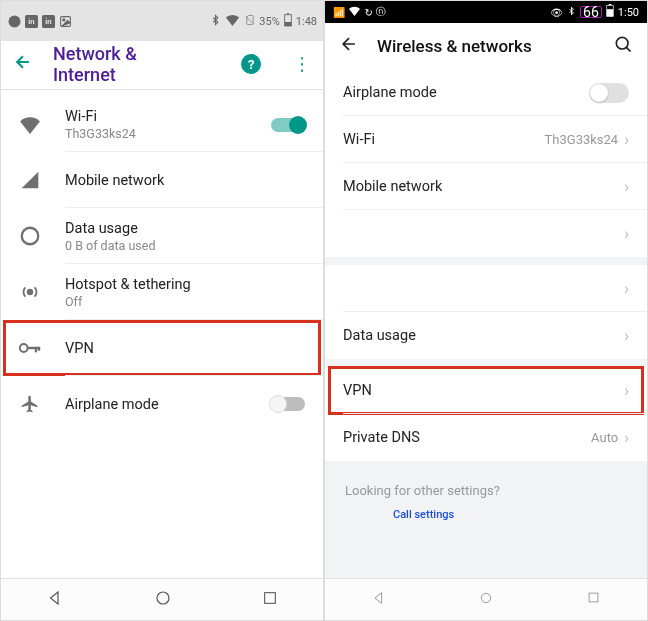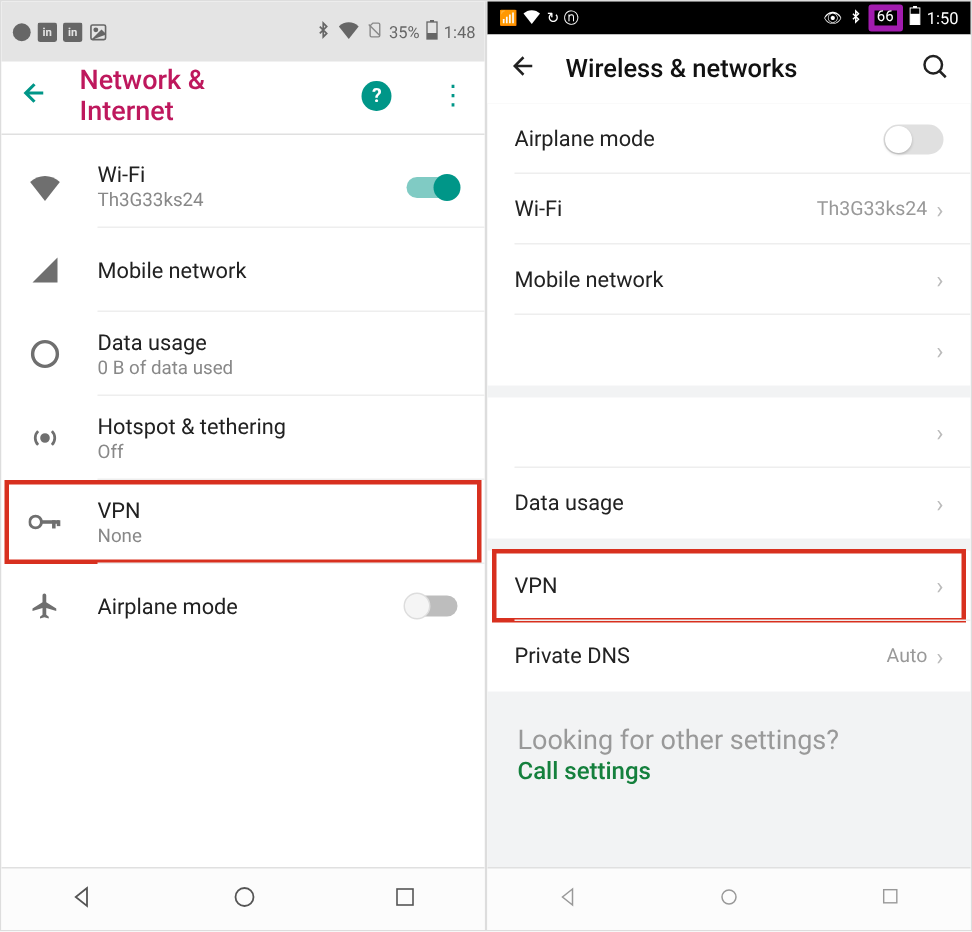--- a/index.html
+++ b/index.html
@@ -45,7 +45,7 @@
 .statusbar-r { height: 22px; background: #000; color: #fff; display: flex; align-items: center; padding: 0 8px; font-size: 11px; }
 .statusbar-r .left { display: flex; gap: 3px; align-items: center; }
 .statusbar-r .right { margin-left: auto; display: flex; gap: 4px; align-items: center; }
-.statusbar-r .batt-box { border: 4px solid #a21caf; border-radius: 2px; padding: 0 2px; font-size: 10px; line-height: 10px; }
+.statusbar-r .batt-box { border: 1px solid #a21caf; border-radius: 2px; padding: 0 2px; font-size: 14px; line-height: 10px; }
 
 .appbar-r { height: 46px; display: flex; align-items: center; padding: 0 14px; gap: 18px; background: #fff; }
 .appbar-r .title { font-size: 17px; font-weight: 500; color: #111; }

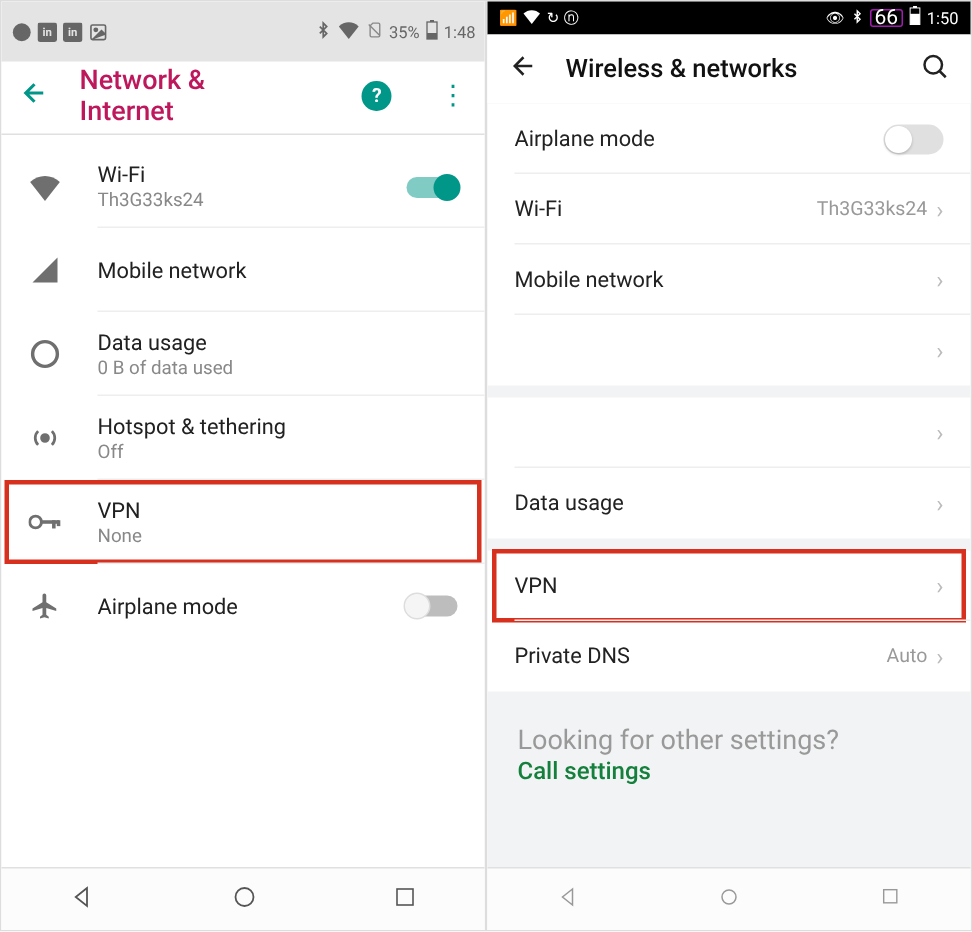--- a/index.html
+++ b/index.html
@@ -14,7 +14,7 @@
 .statusbar-l .right { margin-left: auto; display: flex; gap: 4px; align-items: center; }
 .statusbar-l .si { width: 14px; height: 14px; display: inline-flex; align-items: center; justify-content: center; }
 .appbar-l { height: 46px; display: flex; align-items: center; padding: 0 12px; gap: 20px; }
-.appbar-l .title { color: #be185d; font-size: 18px; font-weight: 500; }
+.appbar-l .title { color: #4c1d95; font-size: 18px; font-weight: 500; }
 .appbar-l .back svg { color: #009688; }
 .appbar-l .spacer { flex: 1; }
 .appbar-l .help { width: 20px; height: 20px; border-radius: 50%; background: #009688; color: #fff; font-size: 13px; font-weight: bold; display: flex; align-items: center; justify-content: center; }

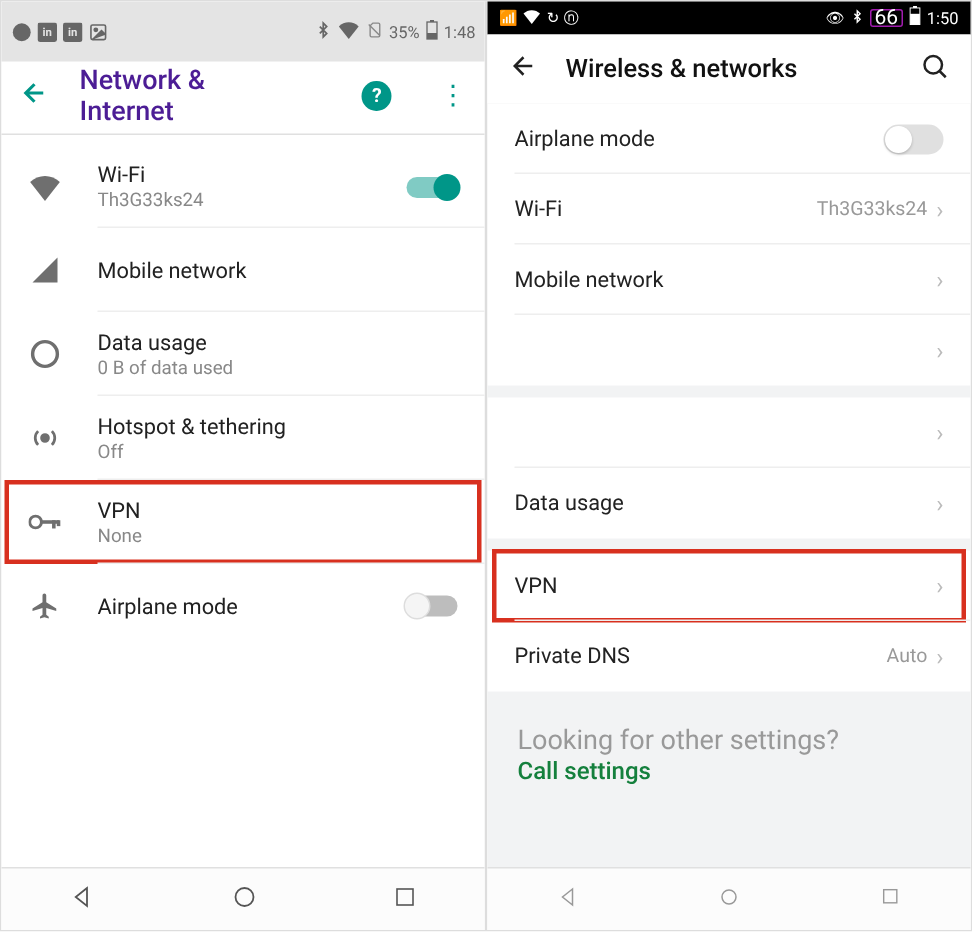--- a/index.html
+++ b/index.html
@@ -207,7 +207,6 @@
           </span>
       <div class="texts">
         <span class="title">VPN</span>
-        <span class="sub">None</span>
       </div>
       <div class="divider"></div>
     </div>

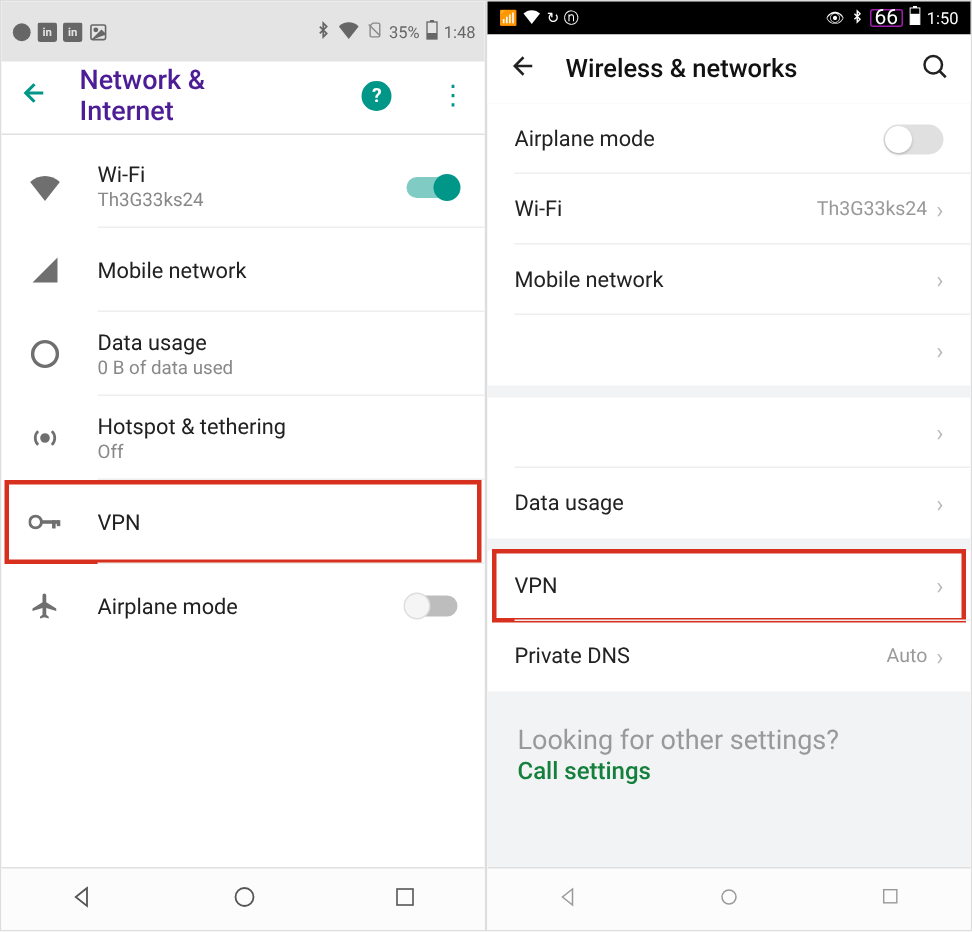--- a/index.html
+++ b/index.html
@@ -67,7 +67,7 @@
 .toggle-r .knob { width: 18px; height: 18px; border-radius: 50%; background: #fff; position: absolute; top: 1px; left: 1px; box-shadow: 0 1px 2px rgba(0,0,0,.2); }
 
 .more-box { background: #f2f3f4; padding: 14px 20px 18px; }
-.more-box .q { font-size: 18px; color: #999; margin-bottom: 0; }
+.more-box .q { font-size: 13px; color: #999; margin-bottom: 10px; }
 .more-box .link { font-size: 16px; color: #15803d; font-weight: 500; }
 
 .navbar-r { height: 42px; display: flex; align-items: center; justify-content: space-around; border-top: 1px solid #e0e0e0; background: #fcfcfc; }

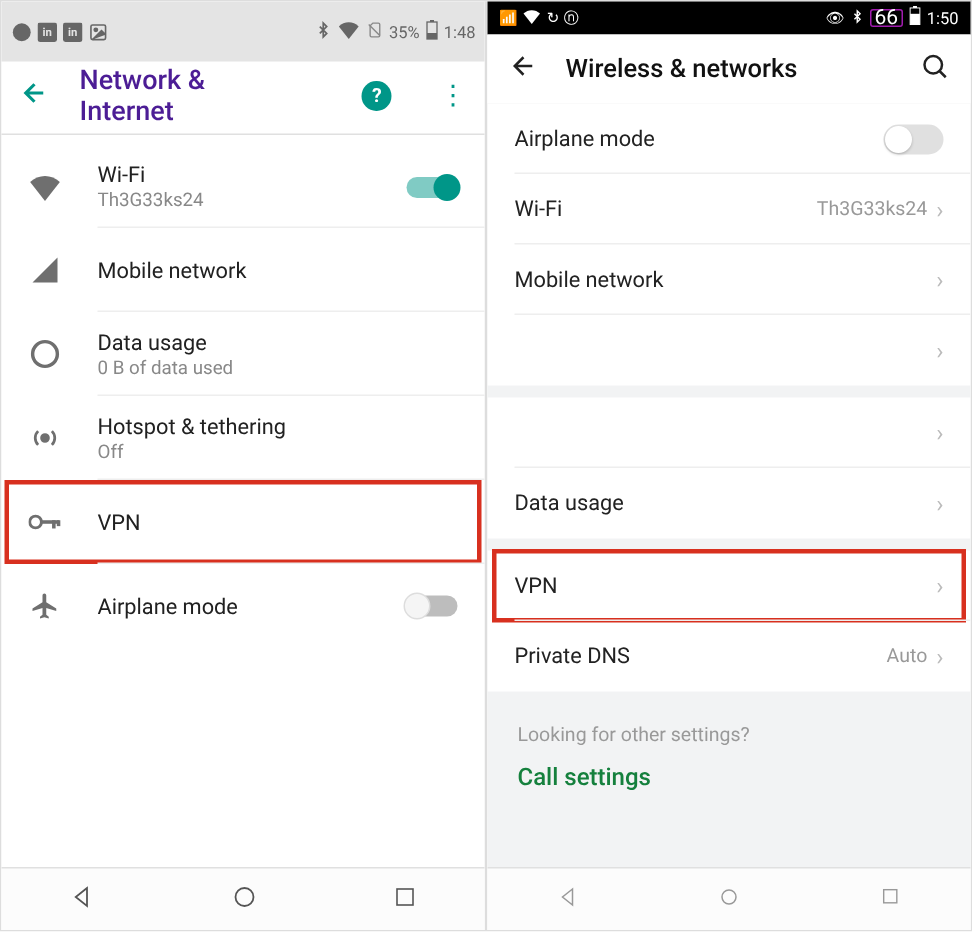--- a/index.html
+++ b/index.html
@@ -68,7 +68,7 @@
 
 .more-box { background: #f2f3f4; padding: 14px 20px 18px; }
 .more-box .q { font-size: 13px; color: #999; margin-bottom: 10px; }
-.more-box .link { font-size: 16px; color: #15803d; font-weight: 500; }
+.more-box .link { font-size: 11px; color: #1d4ed8; font-weight: 500; margin-left: 48px; }
 
 .navbar-r { height: 42px; display: flex; align-items: center; justify-content: space-around; border-top: 1px solid #e0e0e0; background: #fcfcfc; }
 .navbar-r .btn { color: #888; }

